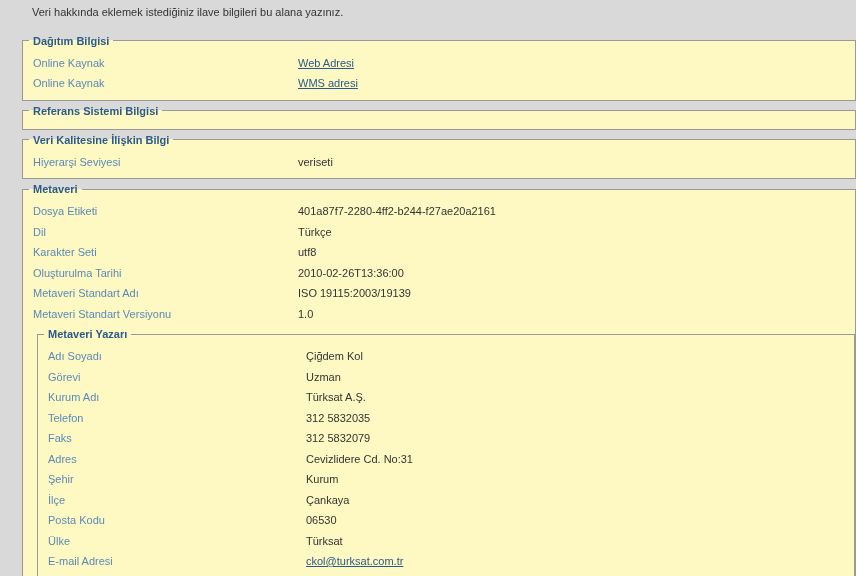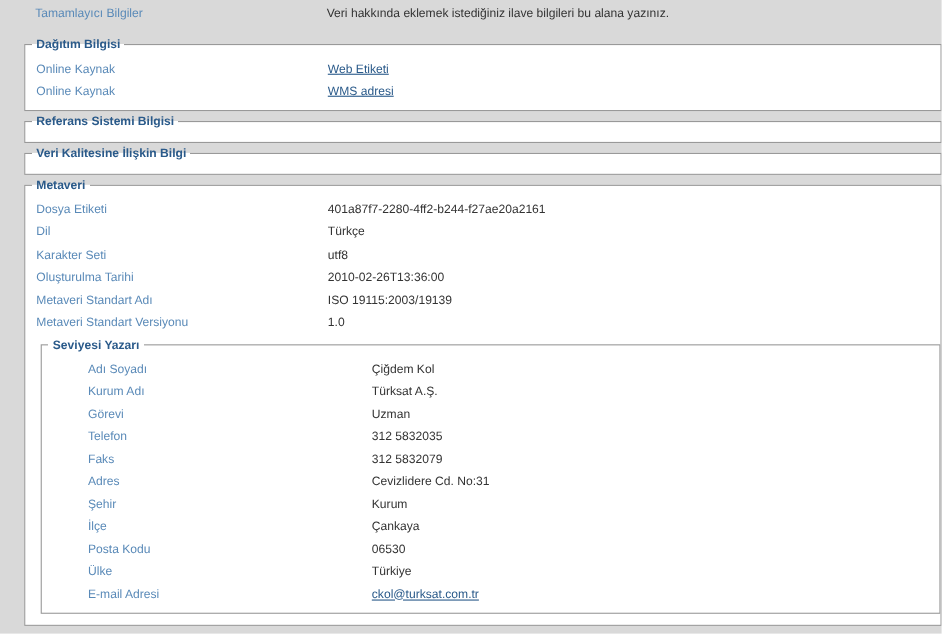--- a/index.html
+++ b/index.html
@@ -60,7 +60,6 @@
 <body>
 
 <div class="plainrow">
-  <span class="label">Tamamlayıcı Bilgiler</span>
   <span class="value">Veri hakkında eklemek istediğiniz ilave bilgileri bu alana yazınız.</span>
 </div>
 

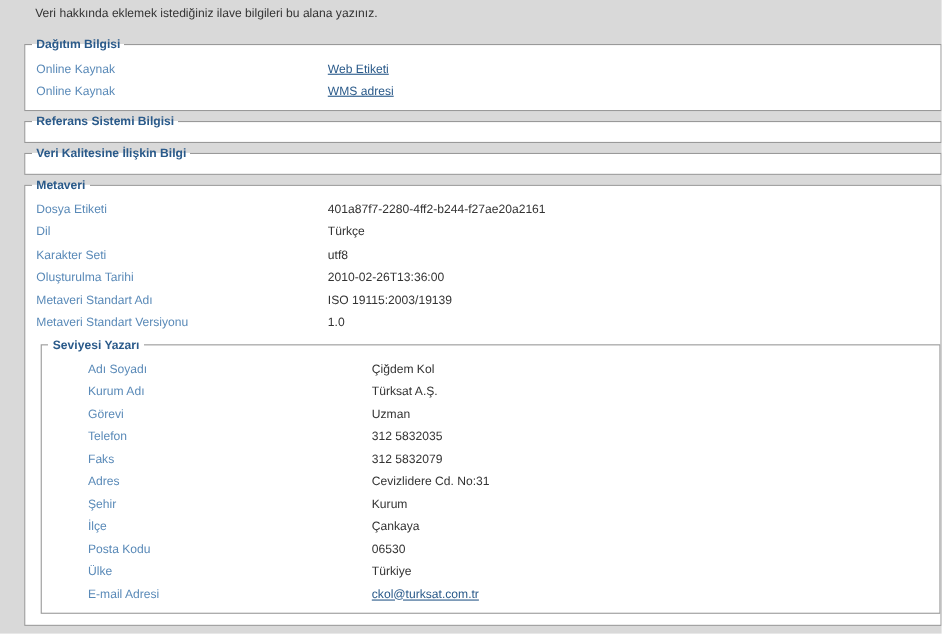--- a/index.html
+++ b/index.html
@@ -14,7 +14,7 @@
     border: 1px solid #999;
     margin: 4px 0 4px 22px;
     padding: 6px 0 6px 0;
-    background: #ffffff;
+    background: #fef9c3;
   }
   legend {
     color: #2a5a8a;

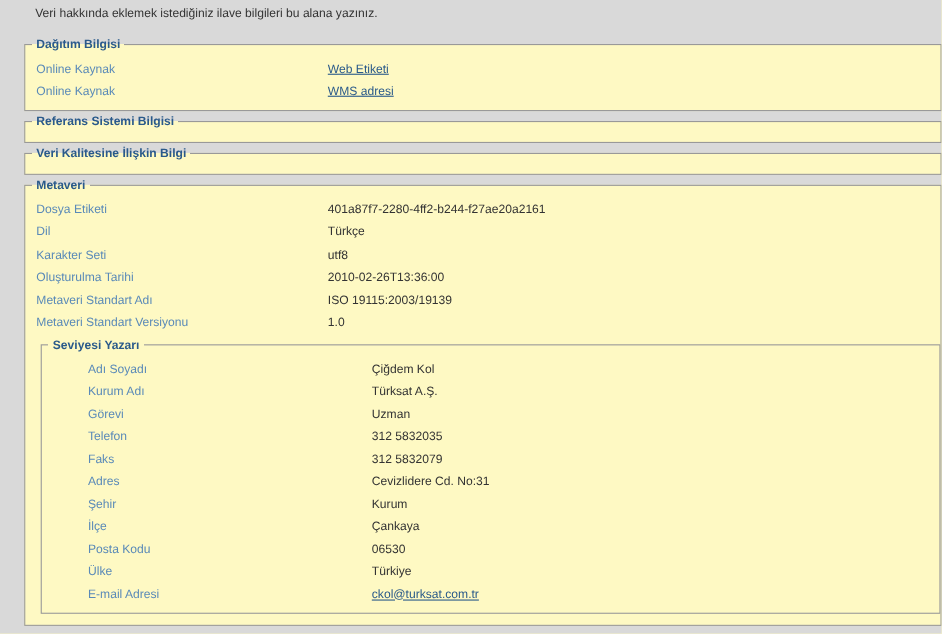--- a/index.html
+++ b/index.html
@@ -67,7 +67,7 @@
   <legend>Dağıtım Bilgisi</legend>
   <div class="row">
     <span class="label">Online Kaynak</span>
-    <a href="#" class="value-link">Web Etiketi</a>
+    <a href="#" class="value-link">Web Adresi</a>
   </div>
   <div class="row">
     <span class="label">Online Kaynak</span>

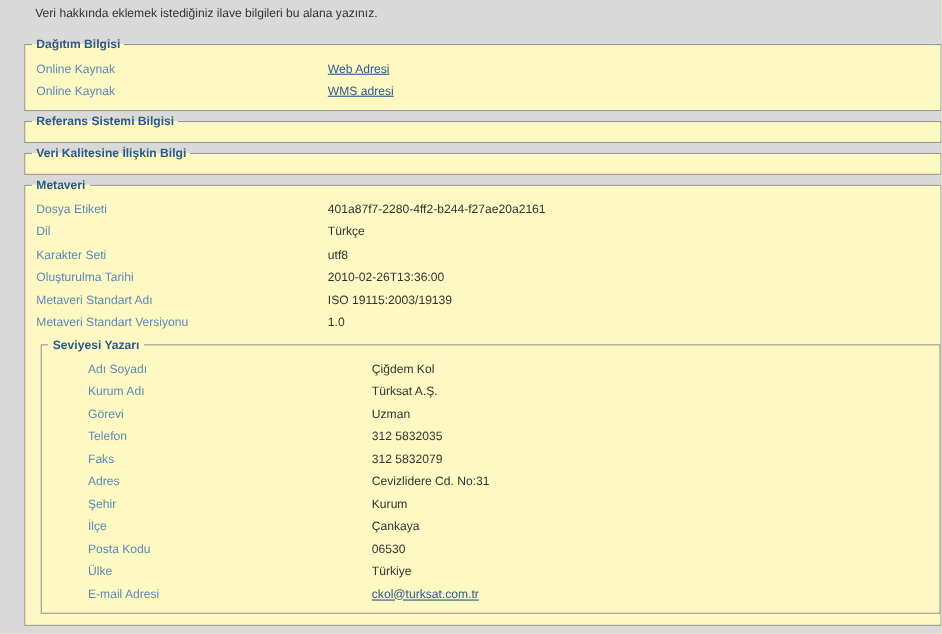--- a/index.html
+++ b/index.html
@@ -81,6 +81,10 @@
 
 <fieldset>
   <legend>Veri Kalitesine İlişkin Bilgi</legend>
+  <div class="row">
+    <span class="label">Hiyerarşi Seviyesi</span>
+    <span class="value">veriseti</span>
+  </div>
 </fieldset>
 
 <fieldset>

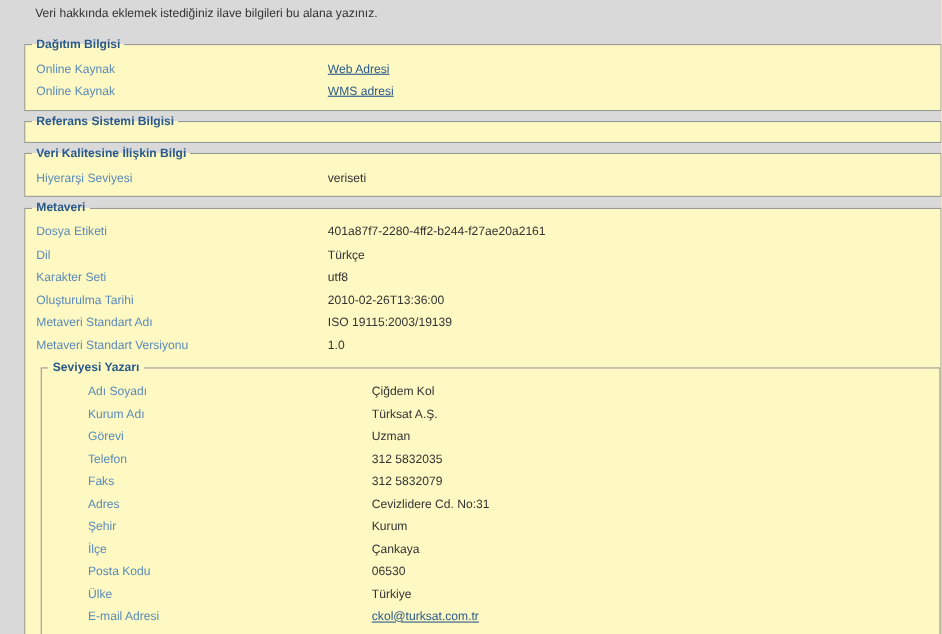--- a/index.html
+++ b/index.html
@@ -115,7 +115,7 @@
   </div>
 
   <fieldset class="nested">
-    <legend>Seviyesi Yazarı</legend>
+    <legend>Metaveri Yazarı</legend>
     <div class="row">
       <span class="label">Adı Soyadı</span>
       <span class="value">Çiğdem Kol</span>

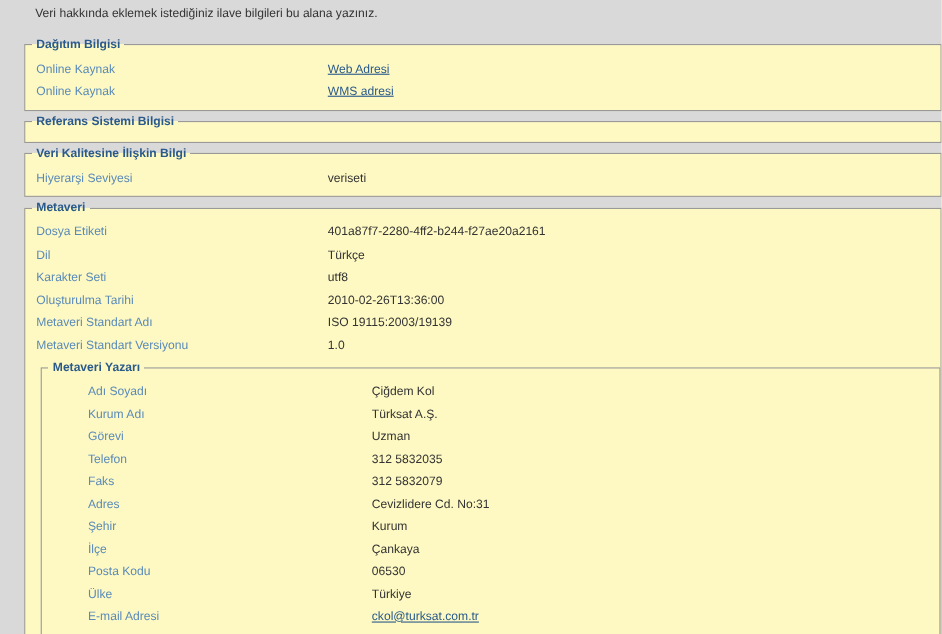--- a/index.html
+++ b/index.html
@@ -54,7 +54,7 @@
     margin-left: 14px;
     margin-right: 0;
   }
-  .nested .row .label { width: 258px; margin-left: 32px; }
+  .nested .row .label { width: 258px; }
 </style>
 </head>
 <body>

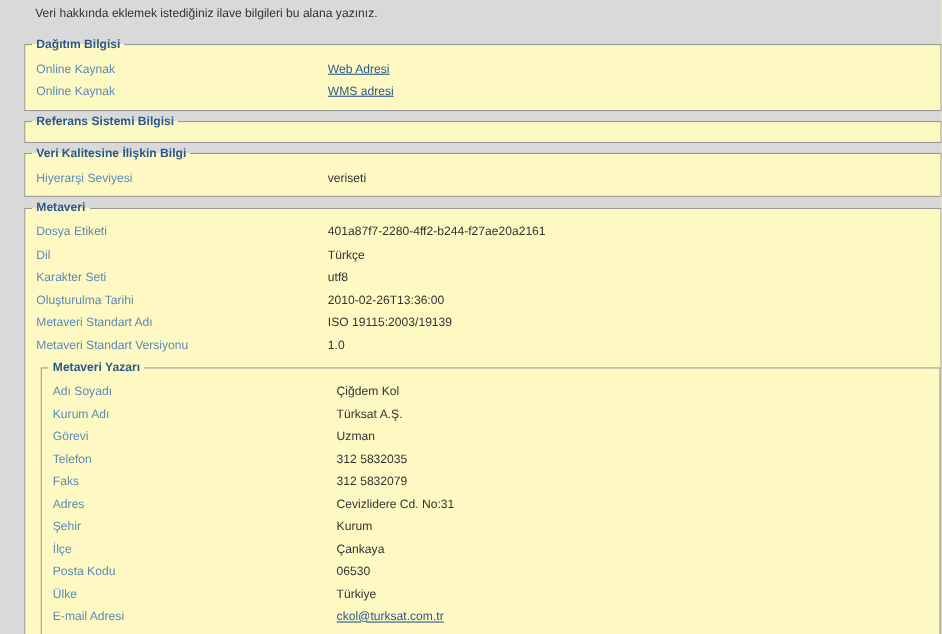--- a/index.html
+++ b/index.html
@@ -121,12 +121,12 @@
       <span class="value">Çiğdem Kol</span>
     </div>
     <div class="row">
+      <span class="label">Görevi</span>
+      <span class="value">Uzman</span>
+    </div>
+    <div class="row">
       <span class="label">Kurum Adı</span>
       <span class="value">Türksat A.Ş.</span>
-    </div>
-    <div class="row">
-      <span class="label">Görevi</span>
-      <span class="value">Uzman</span>
     </div>
     <div class="row">
       <span class="label">Telefon</span>

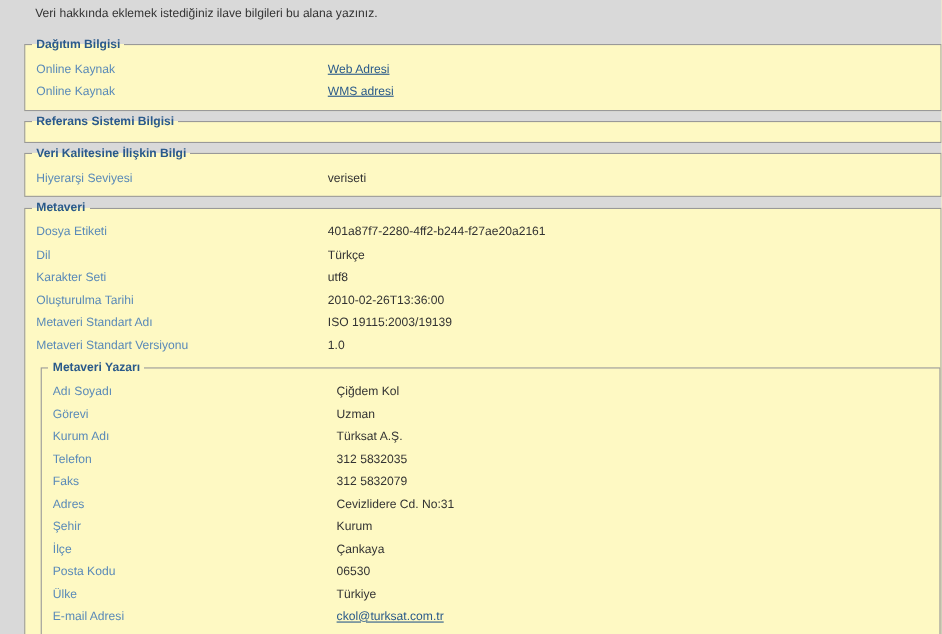--- a/index.html
+++ b/index.html
@@ -154,7 +154,7 @@
     </div>
     <div class="row">
       <span class="label">Ülke</span>
-      <span class="value">Türkiye</span>
+      <span class="value">Türksat</span>
     </div>
     <div class="row">
       <span class="label">E-mail Adresi</span>

